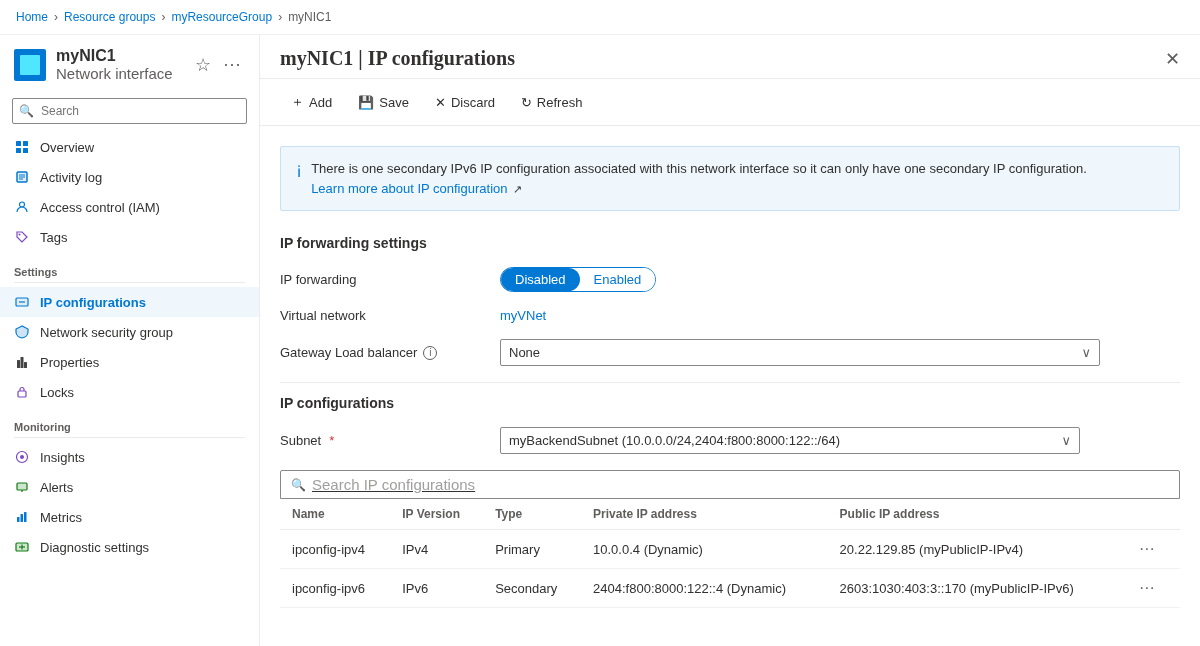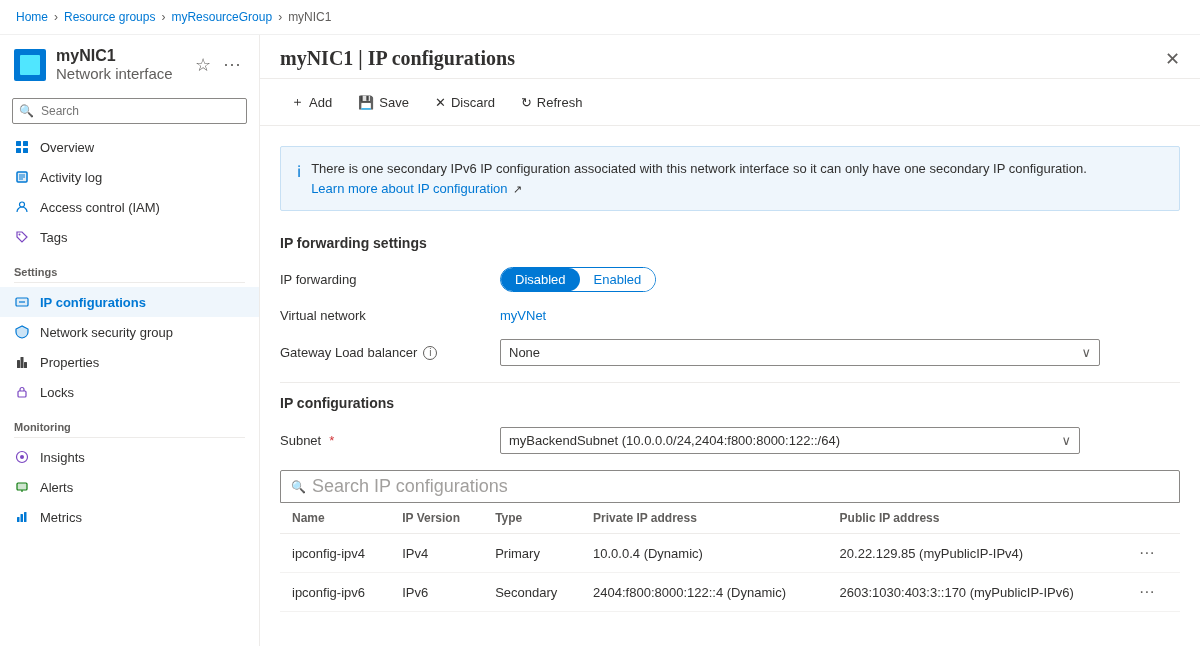--- a/index.html
+++ b/index.html
@@ -76,7 +76,7 @@
     
     .ip-config-section { margin-top: 8px; }
     .ip-search { display: flex; align-items: center; border: 1px solid #8a8886; border-radius: 2px; padding: 5px 10px; gap: 6px; margin-bottom: 0; }
-    .ip-search input { border: none; outline: none; flex: 1; font-size: 18px; color: #323130; }
+    .ip-search input { border: none; outline: none; flex: 1; font-size: 15px; color: #323130; text-decoration: underline; }
     .ip-search input::placeholder { color: #a19f9d; }
 
     

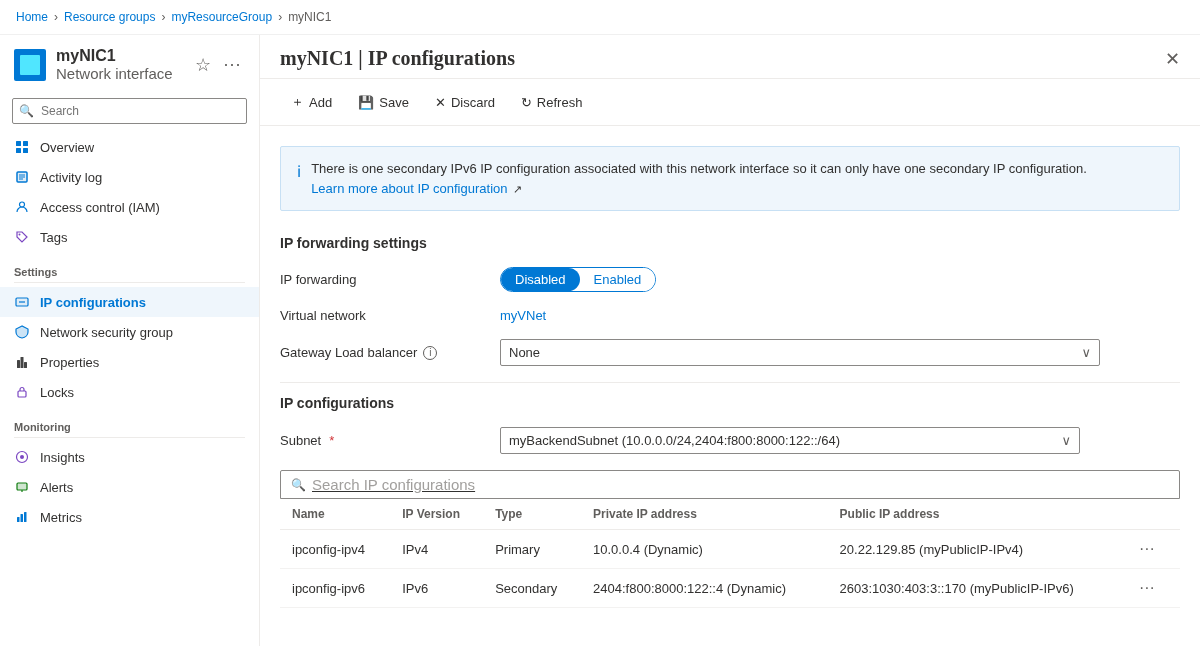--- a/index.html
+++ b/index.html
@@ -241,6 +241,16 @@
           </svg>
       </div>
       <span>Metrics</span>
+    </div>
+    <div class="nav-item">
+      <div class="nav-icon">
+        <svg width="14" height="14" viewBox="0 0 14 14" fill="none">
+            <rect x="1" y="3" width="12" height="8" rx="1" fill="#107c10" fill-opacity="0.2" stroke="#107c10" stroke-width="1.2"></rect>
+            <line x1="4" y1="7" x2="10" y2="7" stroke="#107c10" stroke-width="1.2"></line>
+            <line x1="7" y1="4.5" x2="7" y2="9.5" stroke="#107c10" stroke-width="1.2"></line>
+          </svg>
+      </div>
+      <span>Diagnostic settings</span>
     </div>
   </div>
 

